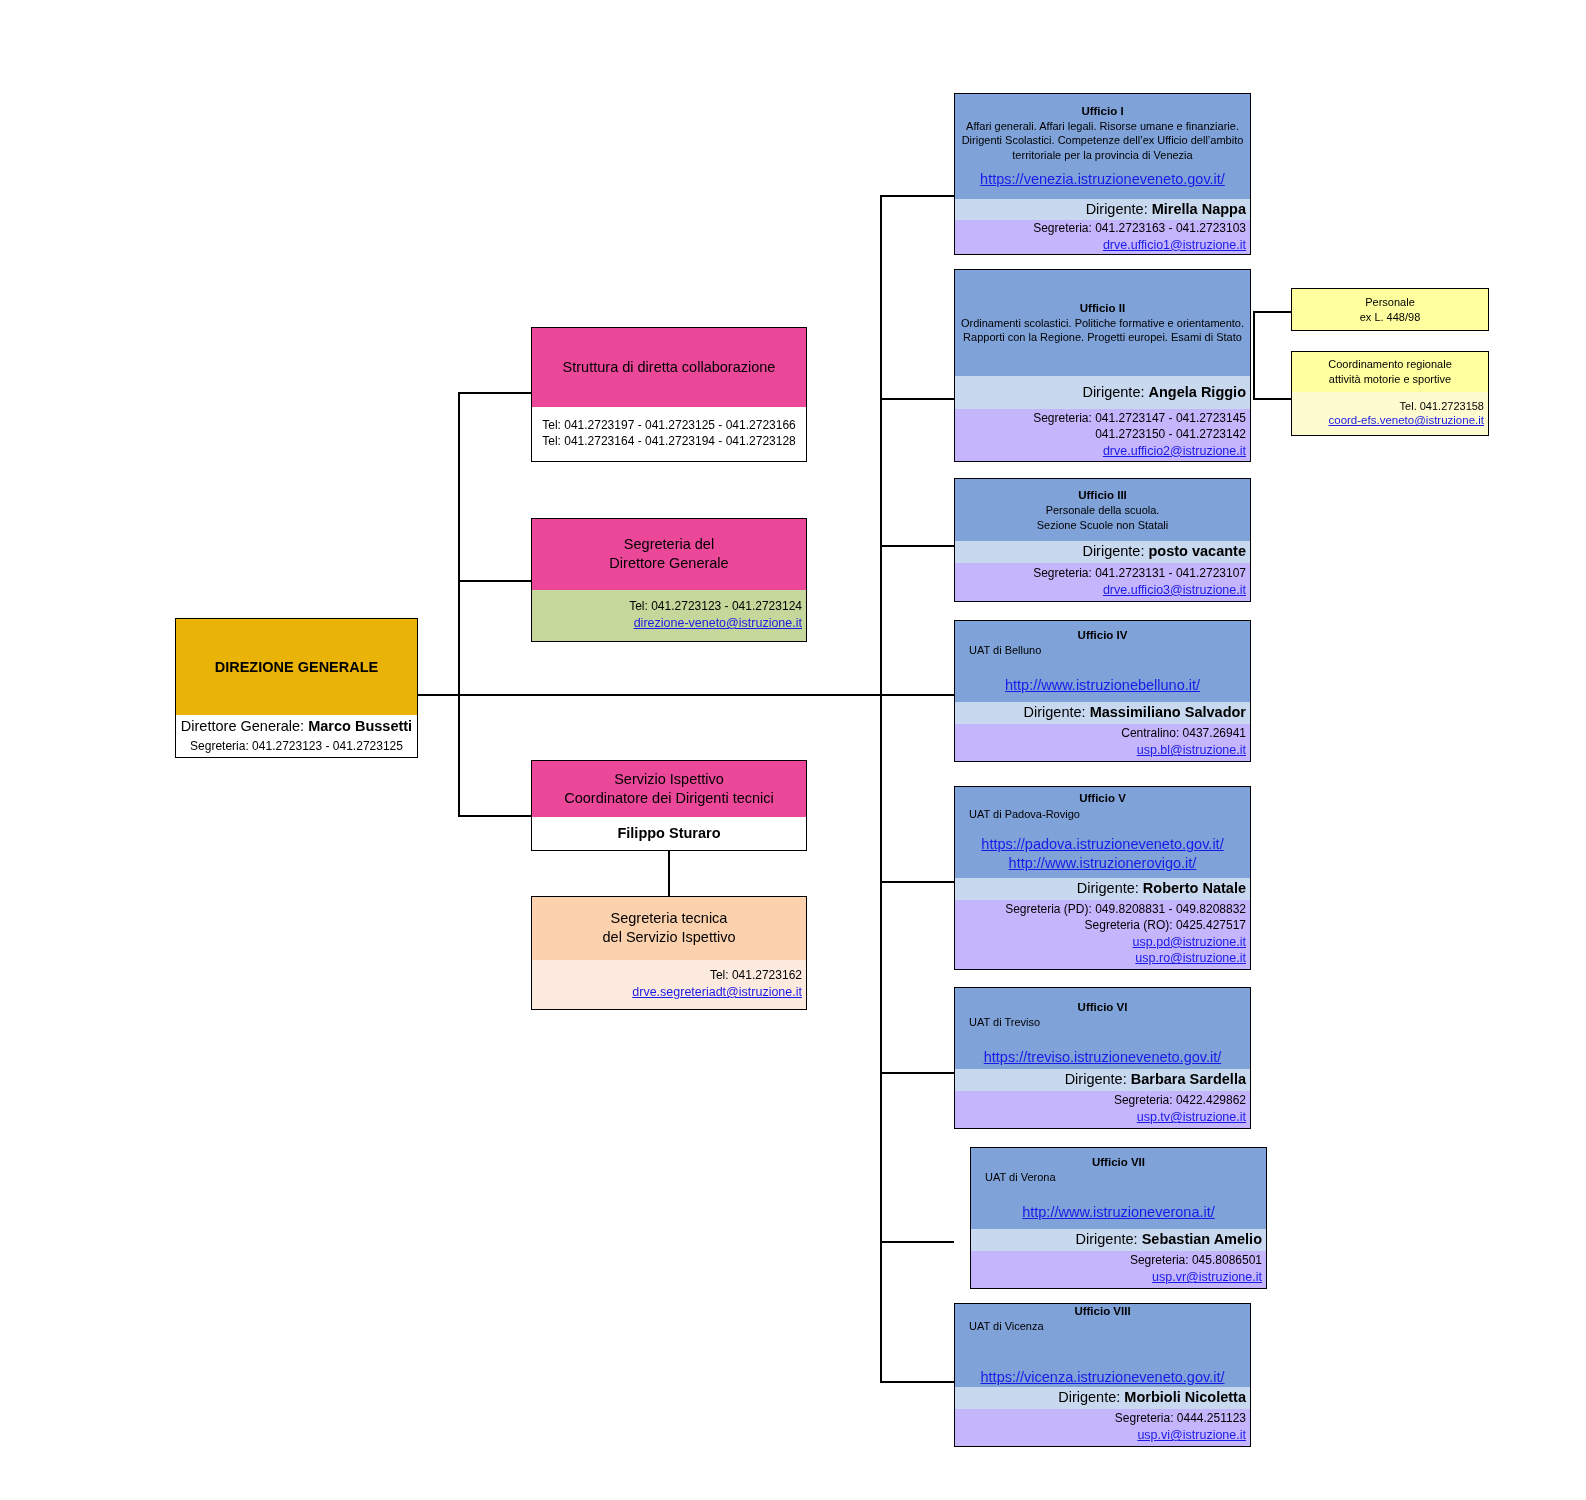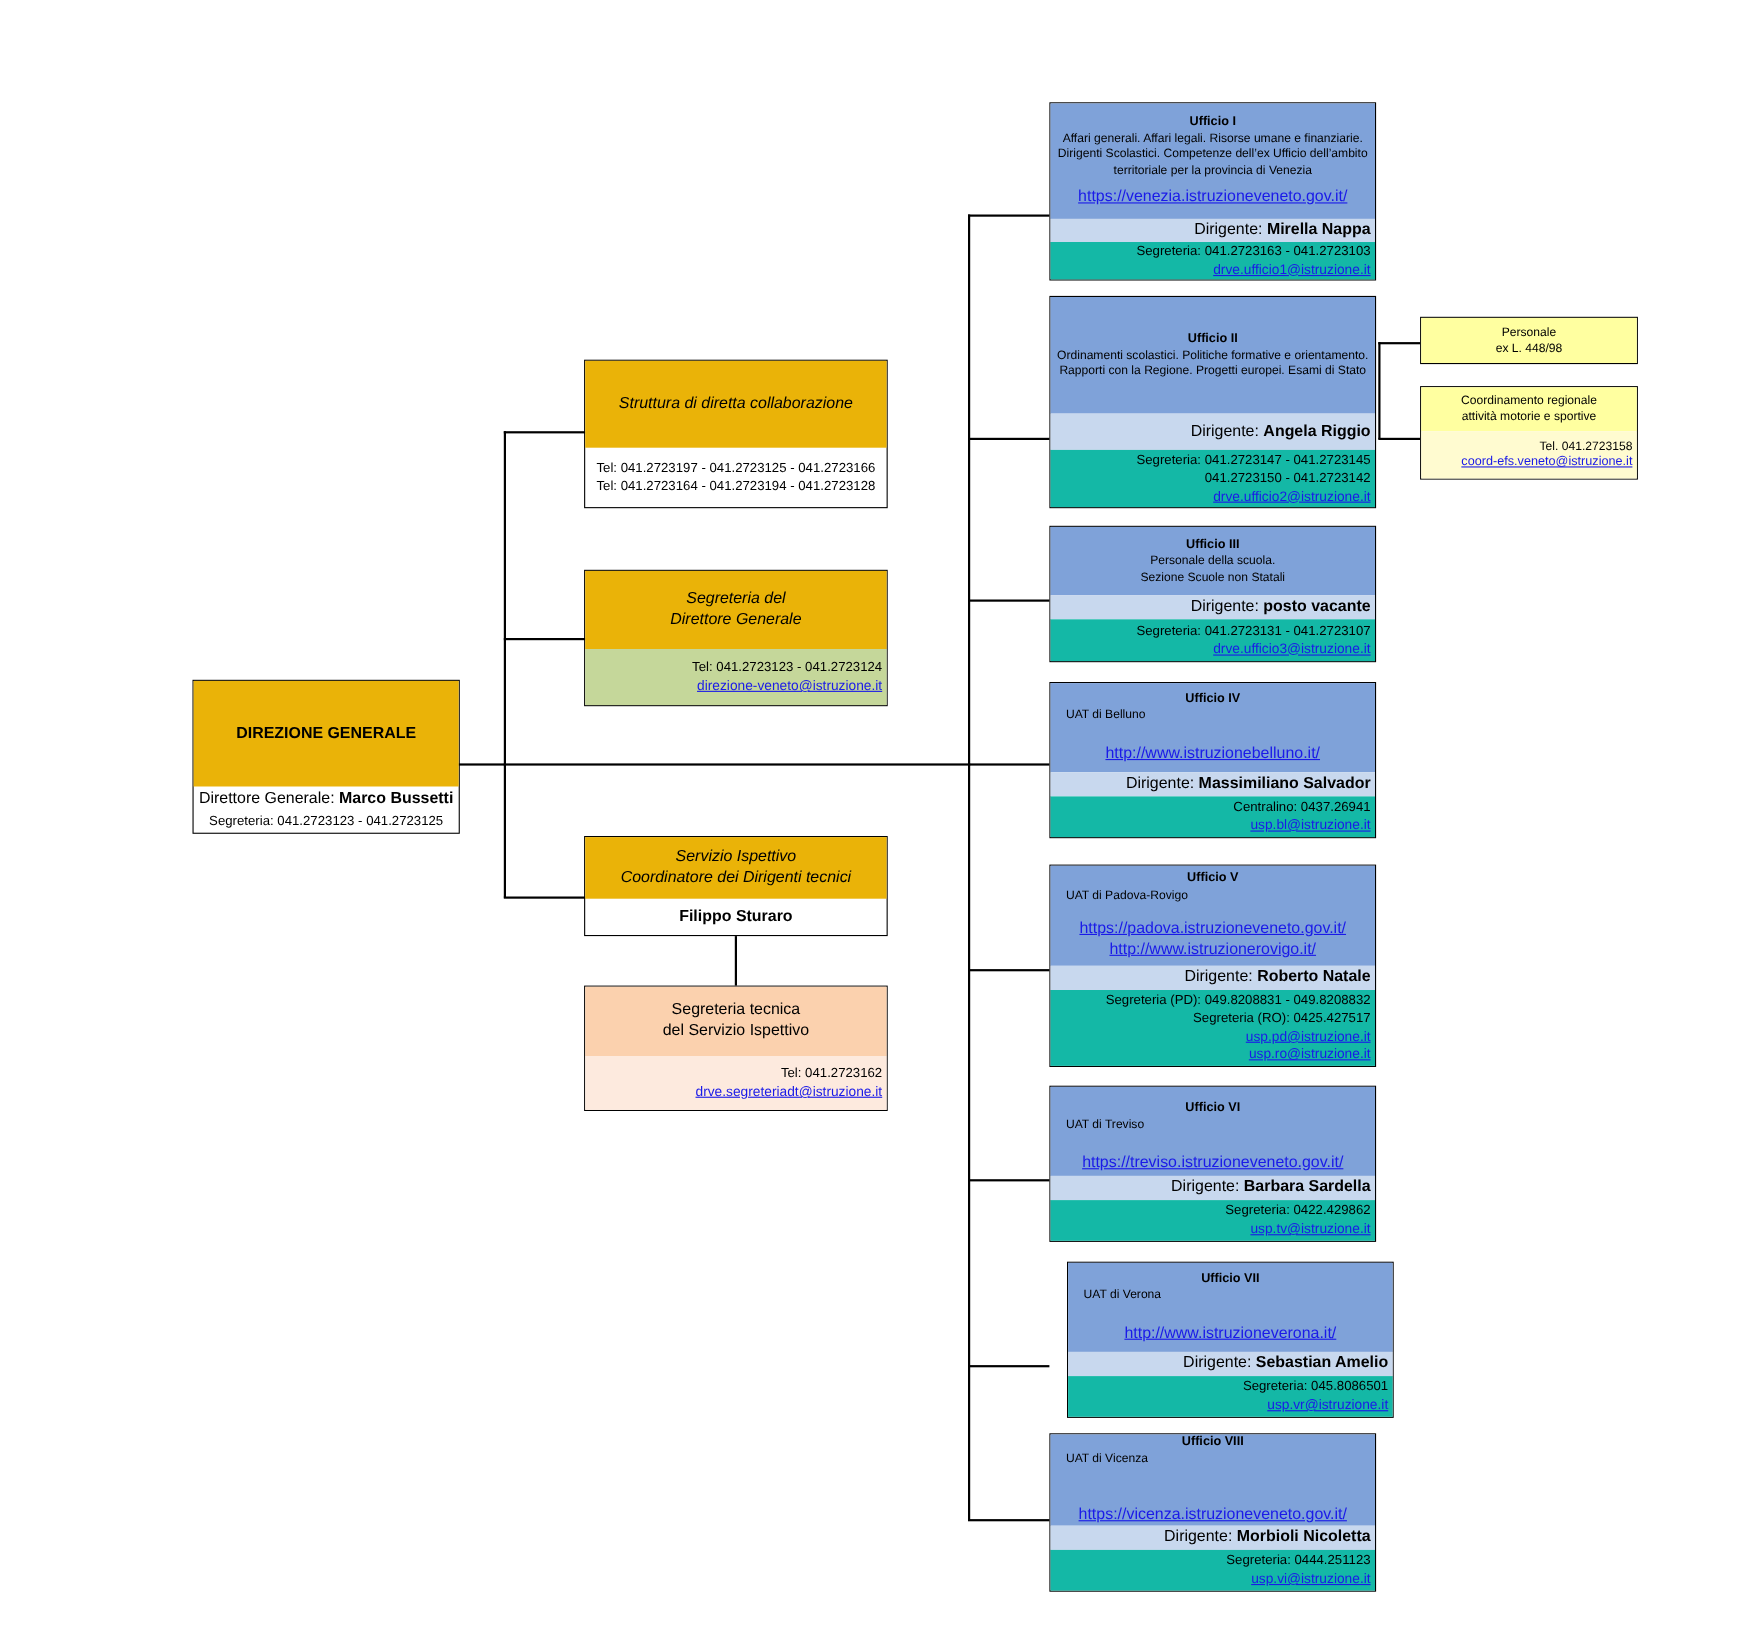--- a/index.html
+++ b/index.html
@@ -55,7 +55,7 @@
   
   .blue .head   { background: #7fa2d9; }
   .blue .sub    { background: #c8d8ee; }
-  .blue .body   { background: #14b8a6; }
+  .blue .body   { background: #c4b5fd; }
 
   .teal .head   { background: #eab308; }
 

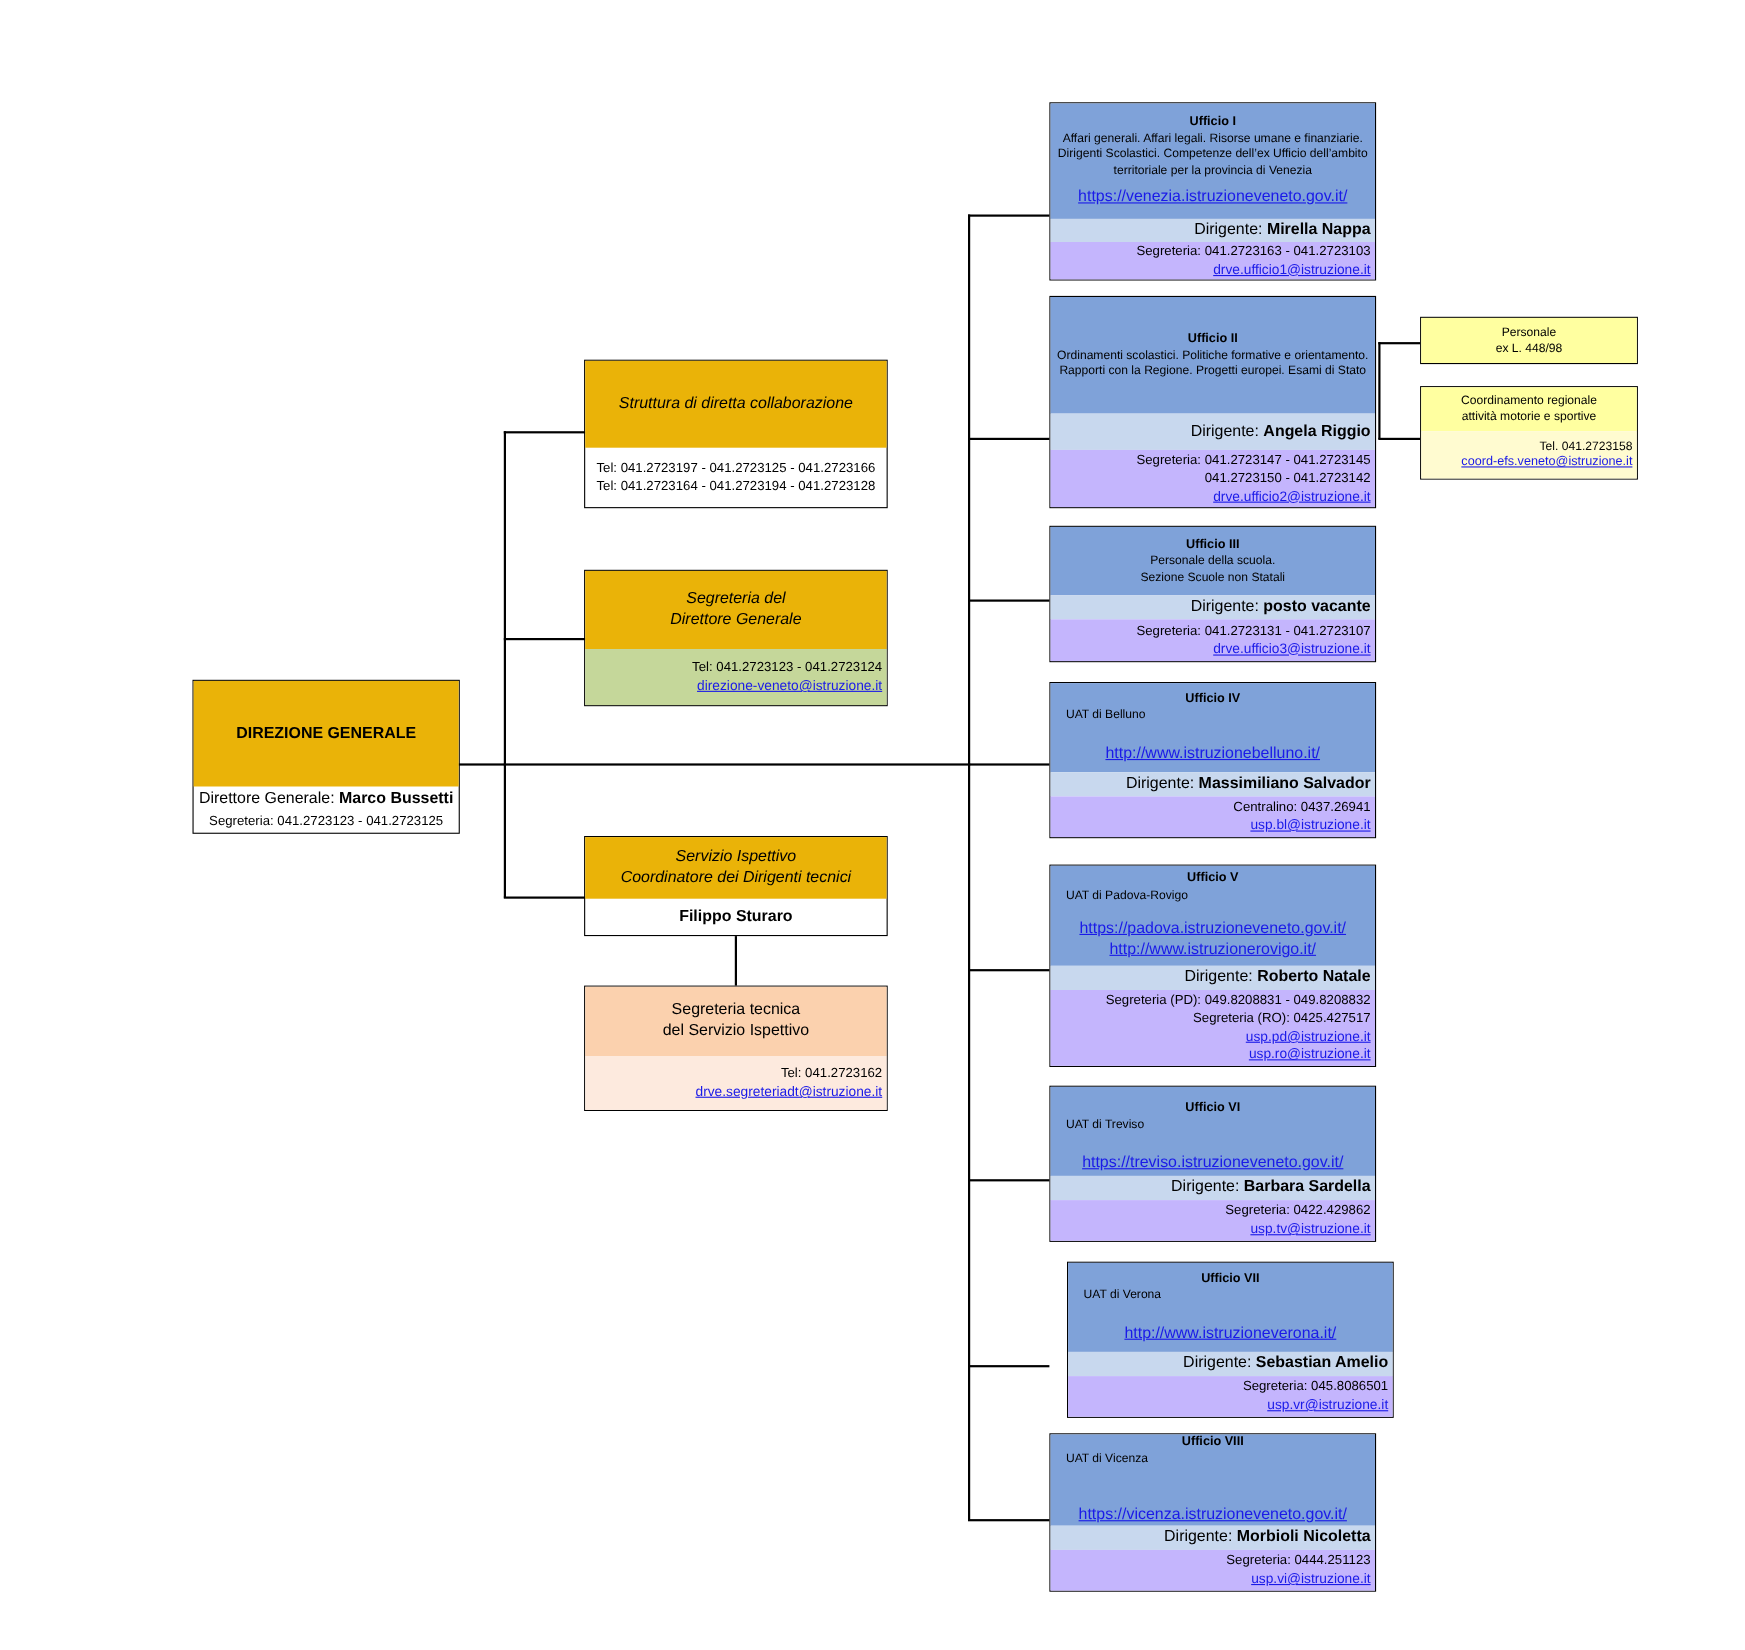--- a/index.html
+++ b/index.html
@@ -59,7 +59,7 @@
 
   .teal .head   { background: #eab308; }
 
-  .green .head  { background: #eab308; font-style: italic; }
+  .green .head  { background: #ec4899; }
   .green .body  { background: #c5d79a; }
 
   .orange .head { background: #fbd1ae; }

